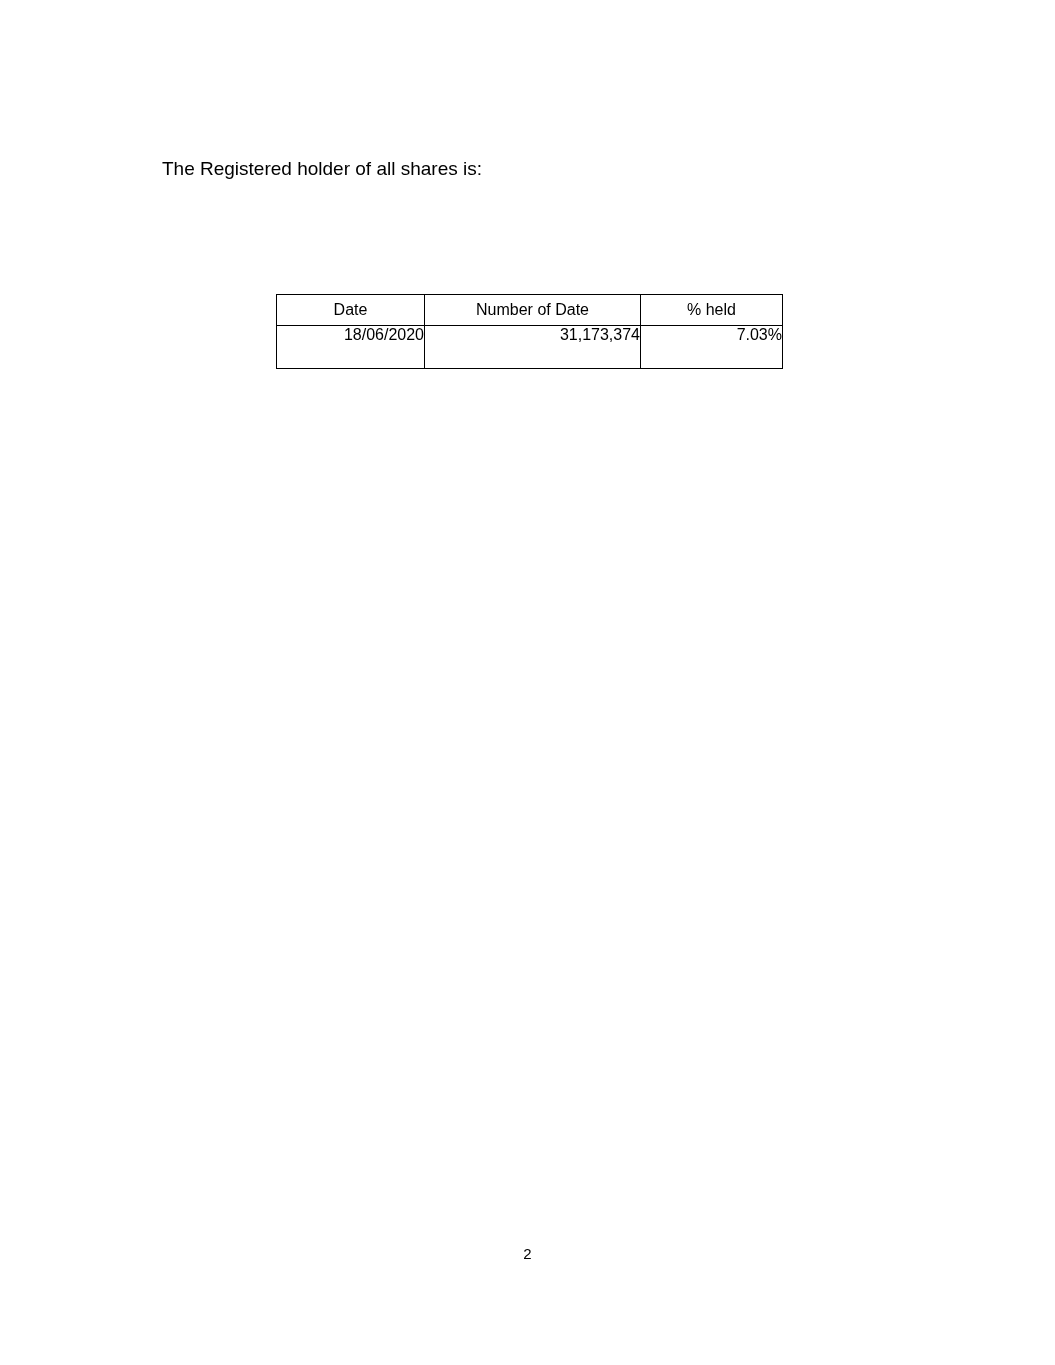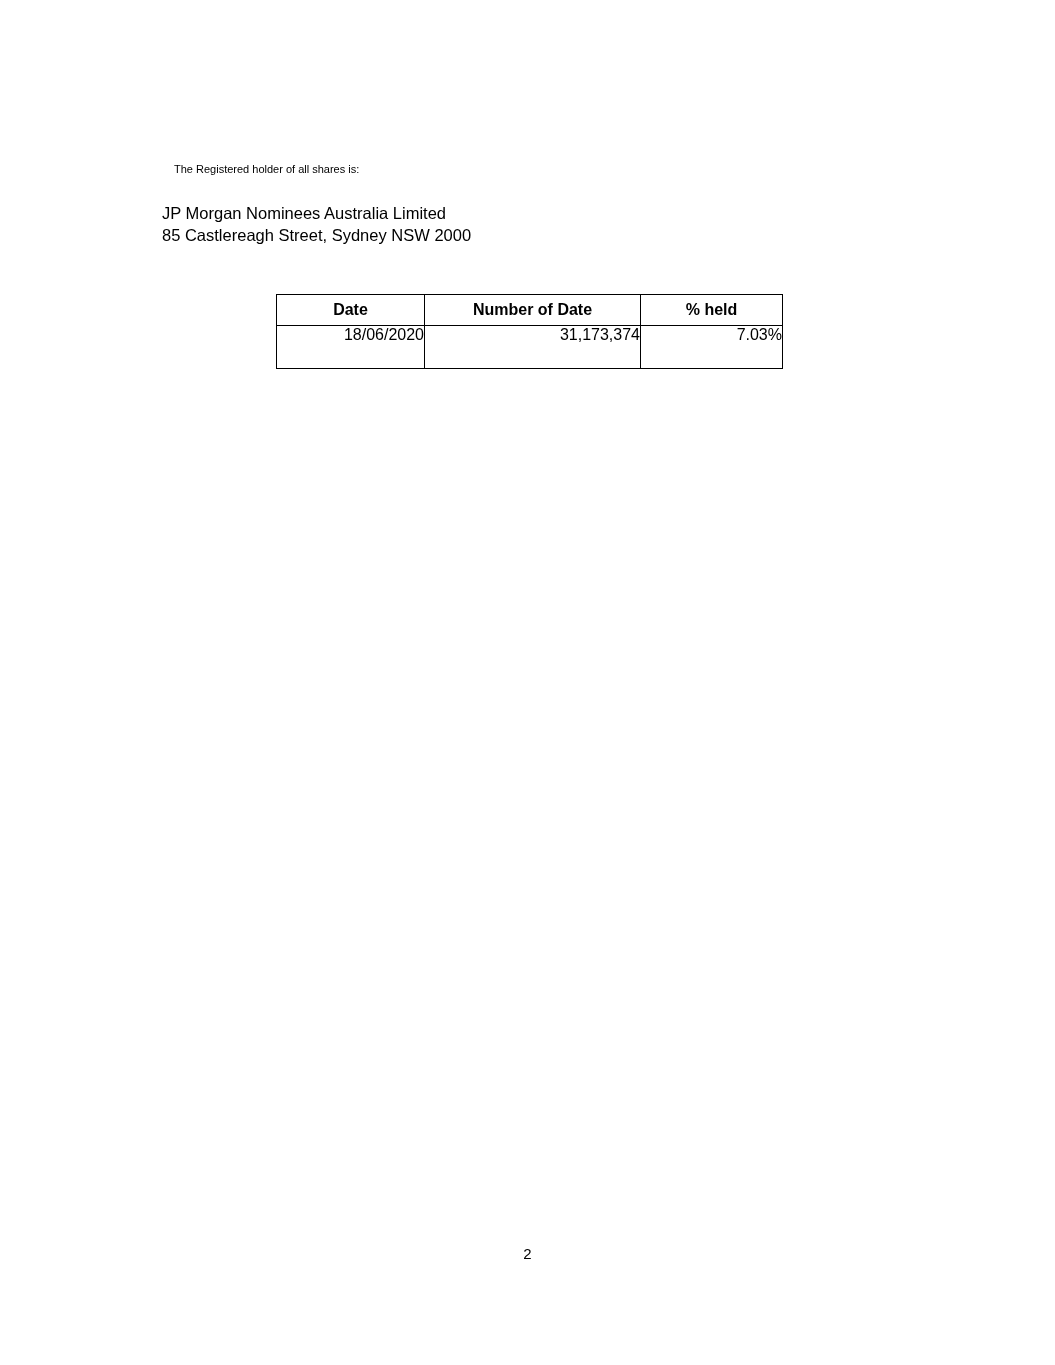--- a/index.html
+++ b/index.html
@@ -26,10 +26,9 @@
     position: absolute;
     left: 162px;
     top: 158px;
-    font-size: 11px;
+    font-size: 19px;
     line-height: 22px;
     white-space: nowrap;
-    margin-left: 12px;
   }
   .holder-block {
     position: absolute;

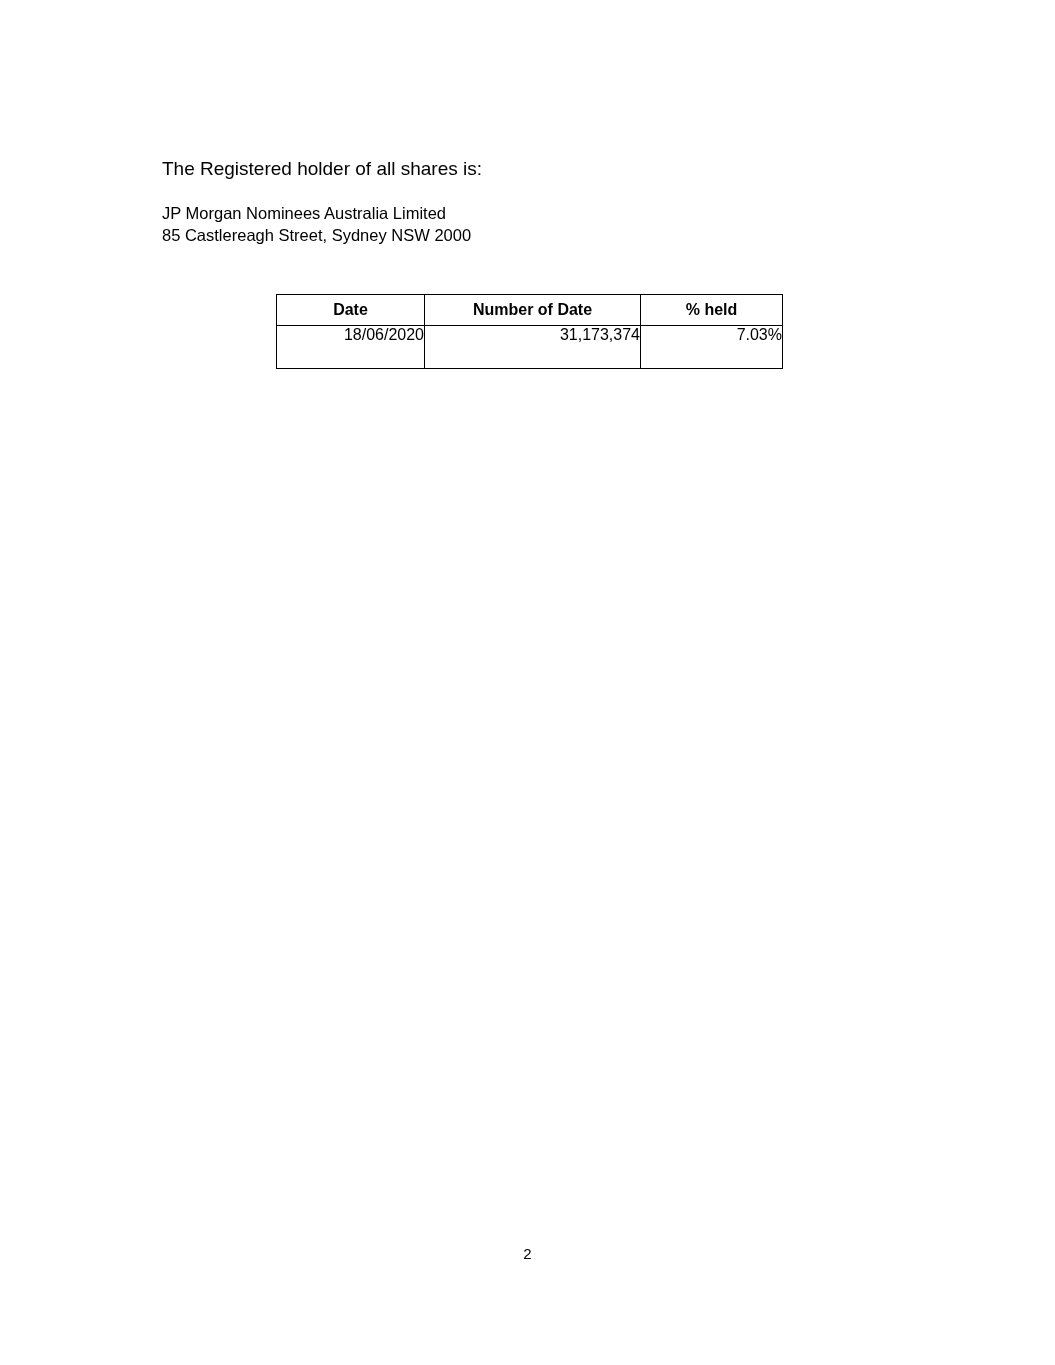--- a/index.html
+++ b/index.html
@@ -100,10 +100,6 @@
 
   <div class="intro-line">The Registered holder of all shares is:</div>
 
-  <div class="holder-block">
-    <div>JP Morgan Nominees Australia Limited</div>
-    <div>85 Castlereagh Street, Sydney  NSW  2000</div>
-  </div>
 
   <table class="cdi-table">
     <thead>

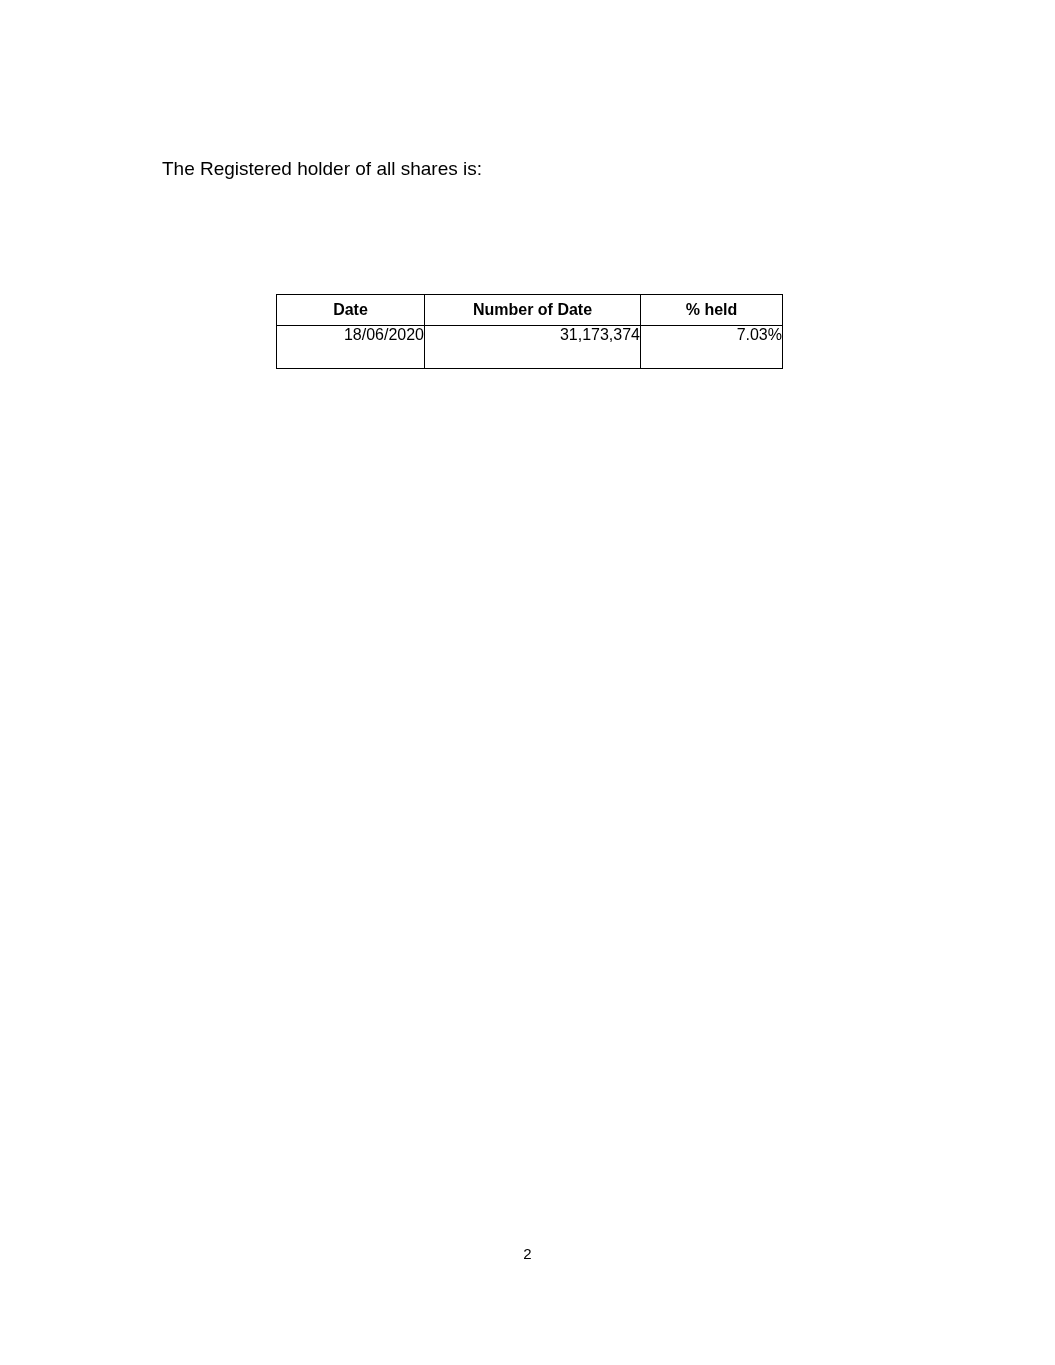--- a/index.html
+++ b/index.html
@@ -55,7 +55,7 @@
     padding: 0;
   }
   table.cdi-table th {
-    font-weight: bold;
+    font-weight: normal;
     height: 30px;
     text-align: center;
     vertical-align: middle;

